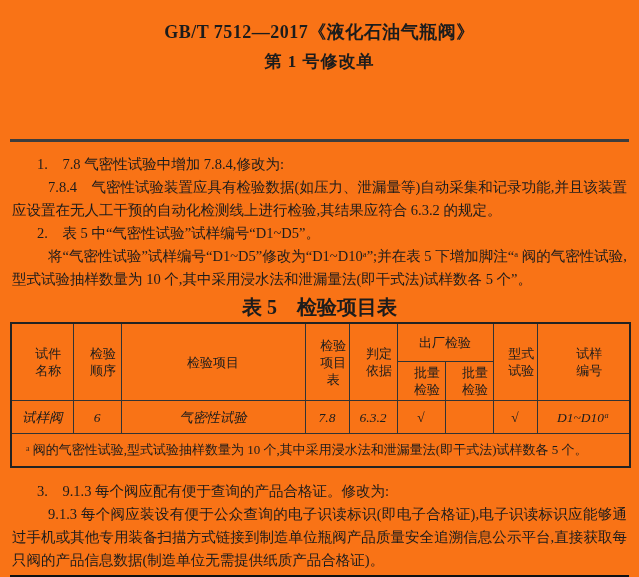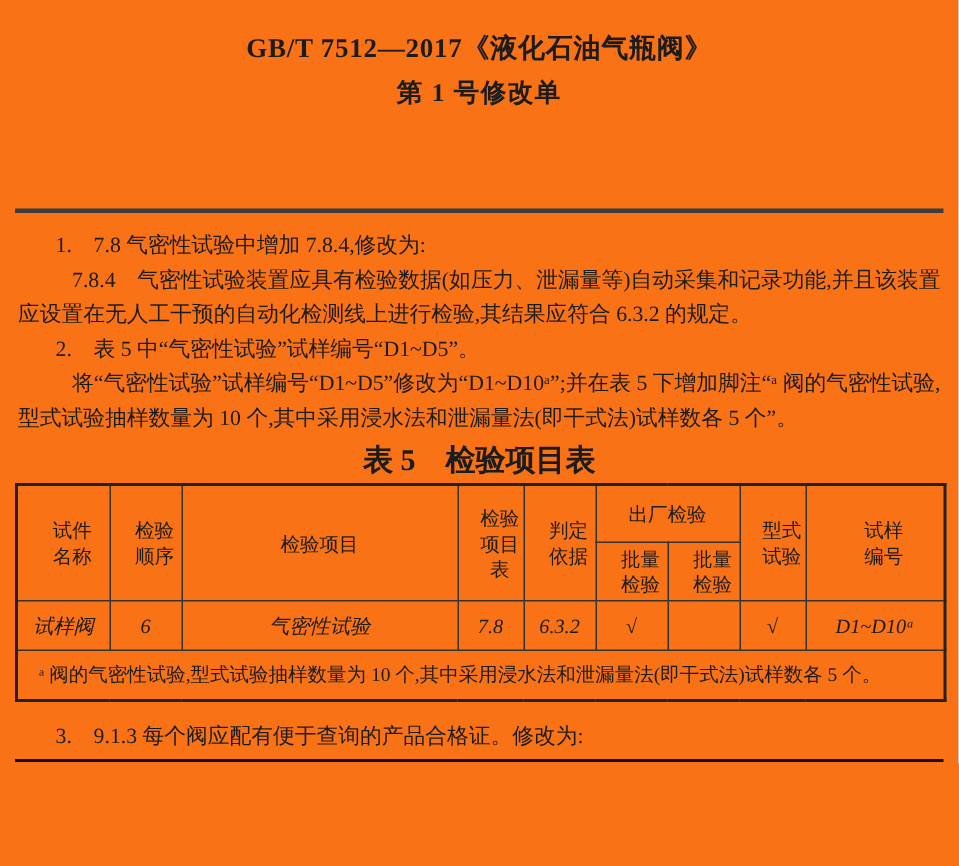--- a/index.html
+++ b/index.html
@@ -124,6 +124,7 @@
 
   <div class="content">
     <p class="li sec3">3.　9.1.3 每个阀应配有便于查询的产品合格证。修改为:</p>
+    <p class="para">9.1.3 每个阀应装设有便于公众查询的电子识读标识(即电子合格证),电子识读标识应能够通过手机或其他专用装备扫描方式链接到制造单位瓶阀产品质量安全追溯信息公示平台,直接获取每只阀的产品信息数据(制造单位无需提供纸质产品合格证)。</p>
   </div>
 
   <div class="rule-bottom"></div>

